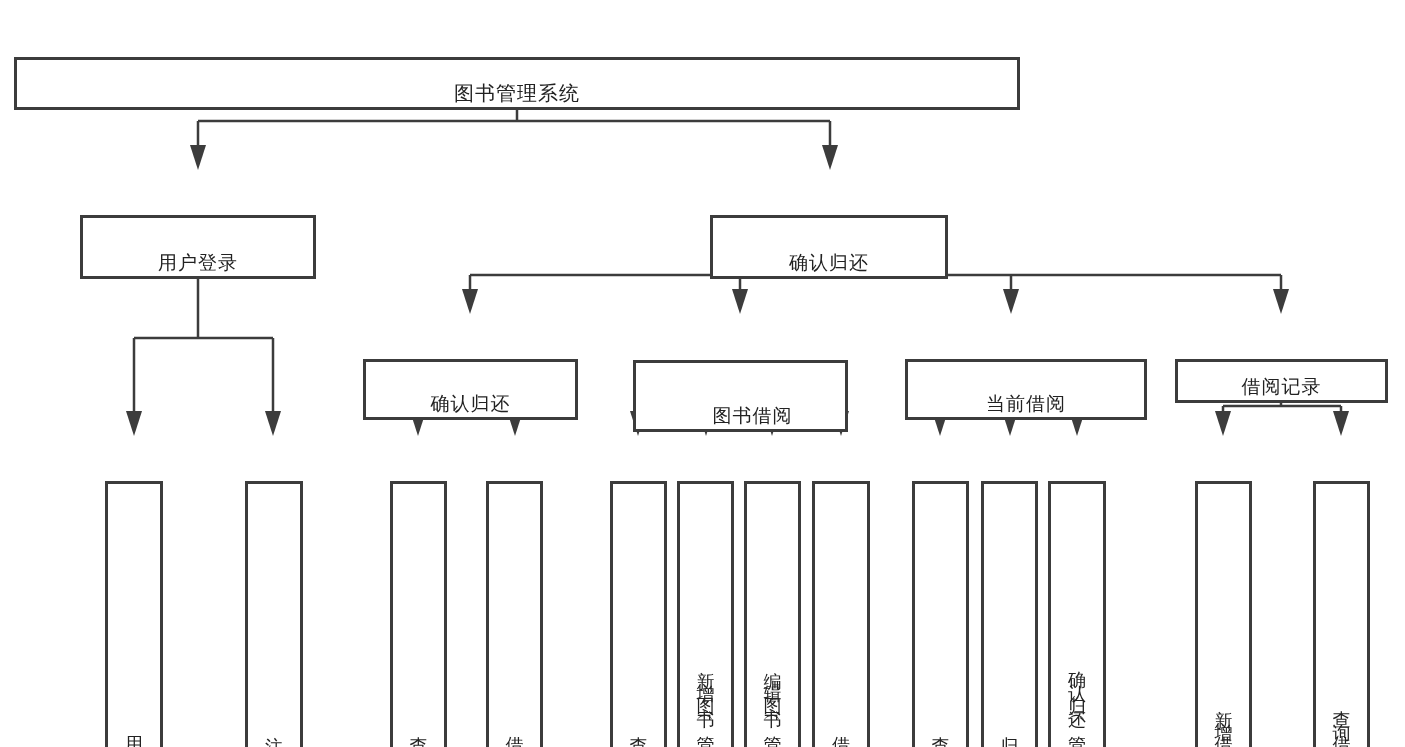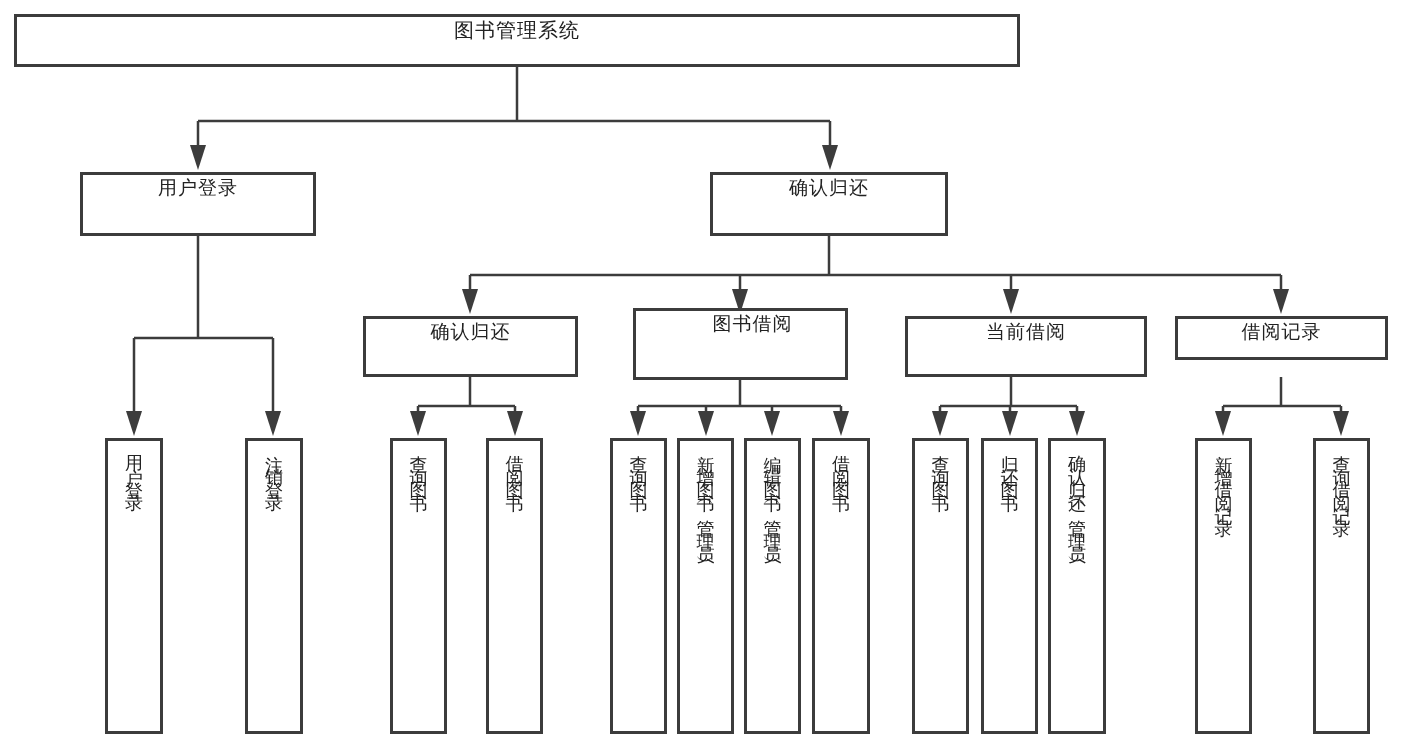--- a/index.html
+++ b/index.html
@@ -21,9 +21,10 @@
     border: 3px solid #3c3c3c;
     background: #ffffff;
     display: flex;
-    align-items: flex-start;
+    align-items: flex-end;
     justify-content: center;
     text-align: center;
+    margin-top: 43px;
   }
   .node .hlabel {
     font-size: 19px;

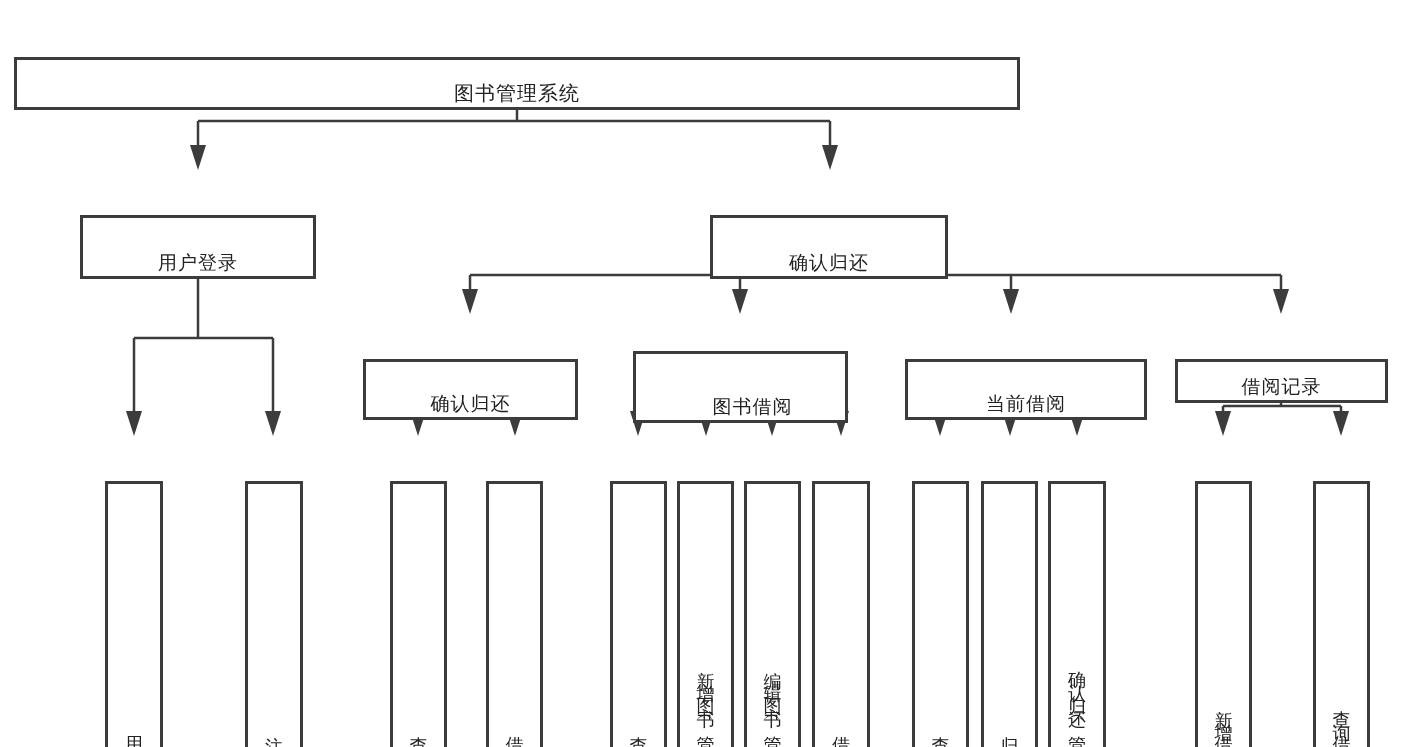--- a/index.html
+++ b/index.html
@@ -114,7 +114,7 @@
   <div class="node" style="left:363px; top:316px; width:215px; height:61px;">
     <span class="hlabel">确认归还</span>
   </div>
-  <div class="node" style="left:633px; top:308px; width:215px; height:72px;padding-left:24px;">
+  <div class="node" style="left:633px; top:317px; width:215px; height:72px;padding-left:24px;">
     <span class="hlabel">图书借阅</span>
   </div>
   <div class="node" style="left:905px; top:316px; width:242px; height:61px;">

